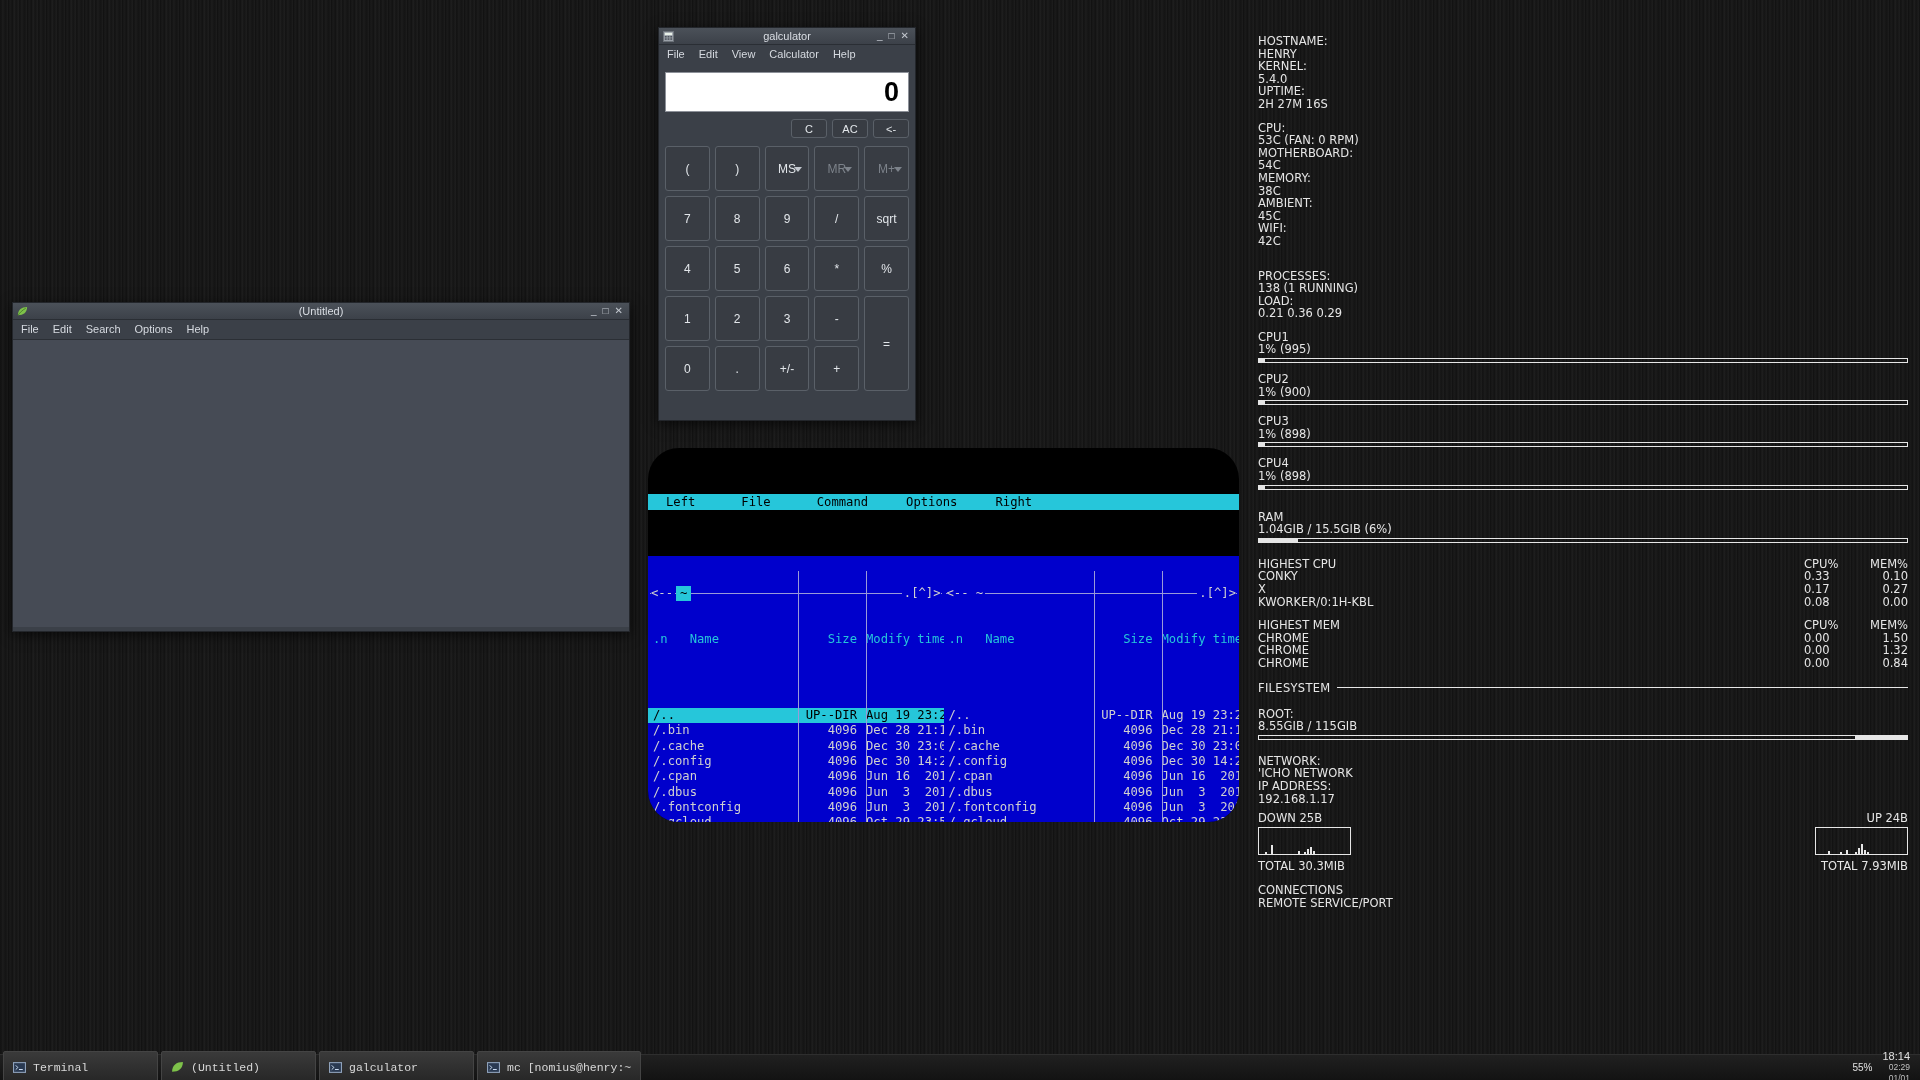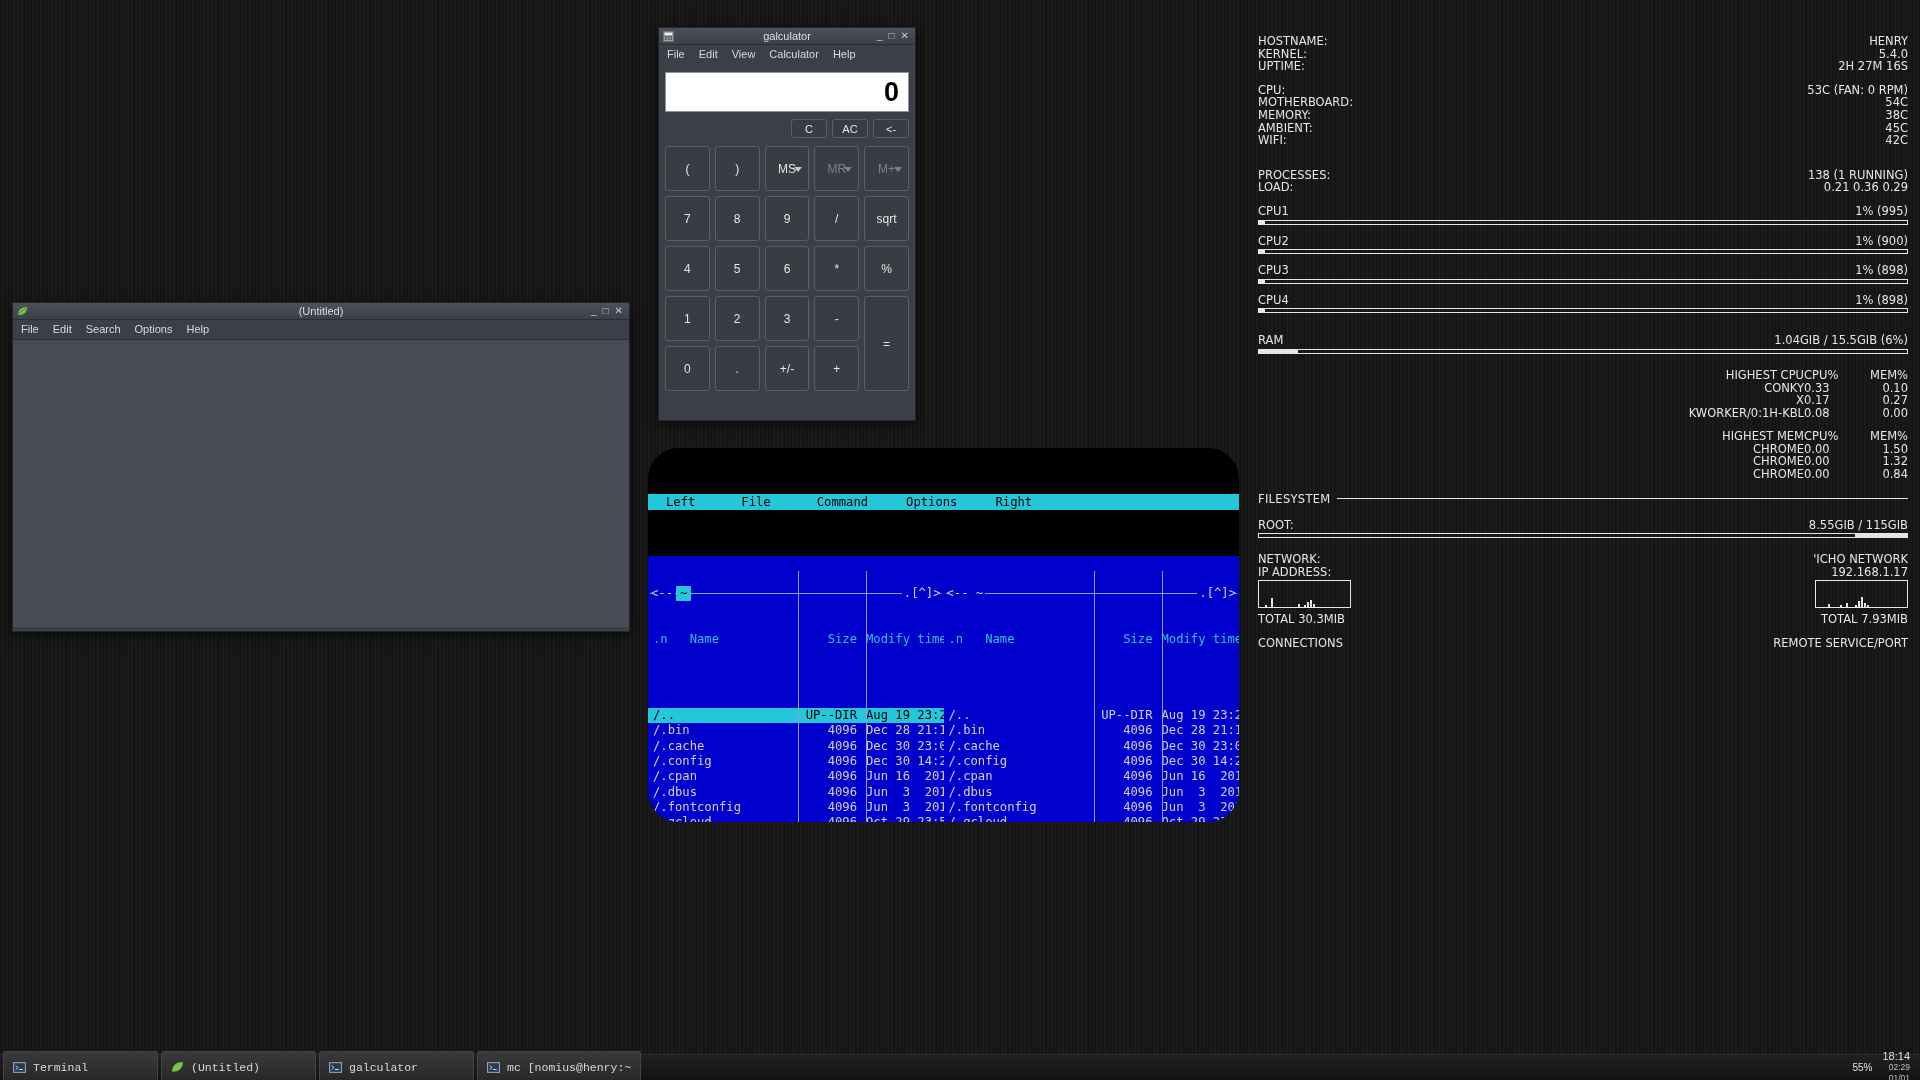--- a/index.html
+++ b/index.html
@@ -184,7 +184,7 @@
   .ck-head .rule { flex: 1 1 auto; height: 1px; background: #e6e6e6; }
   .ck-row {
     display: flex; justify-content: space-between;
-    line-height: 12.6px; white-space: nowrap;
+    line-height: 12.6px; white-space: nowrap; flex-direction: column;
   }
   .ck-spacer { height: 11px; }
   .ck-bar {

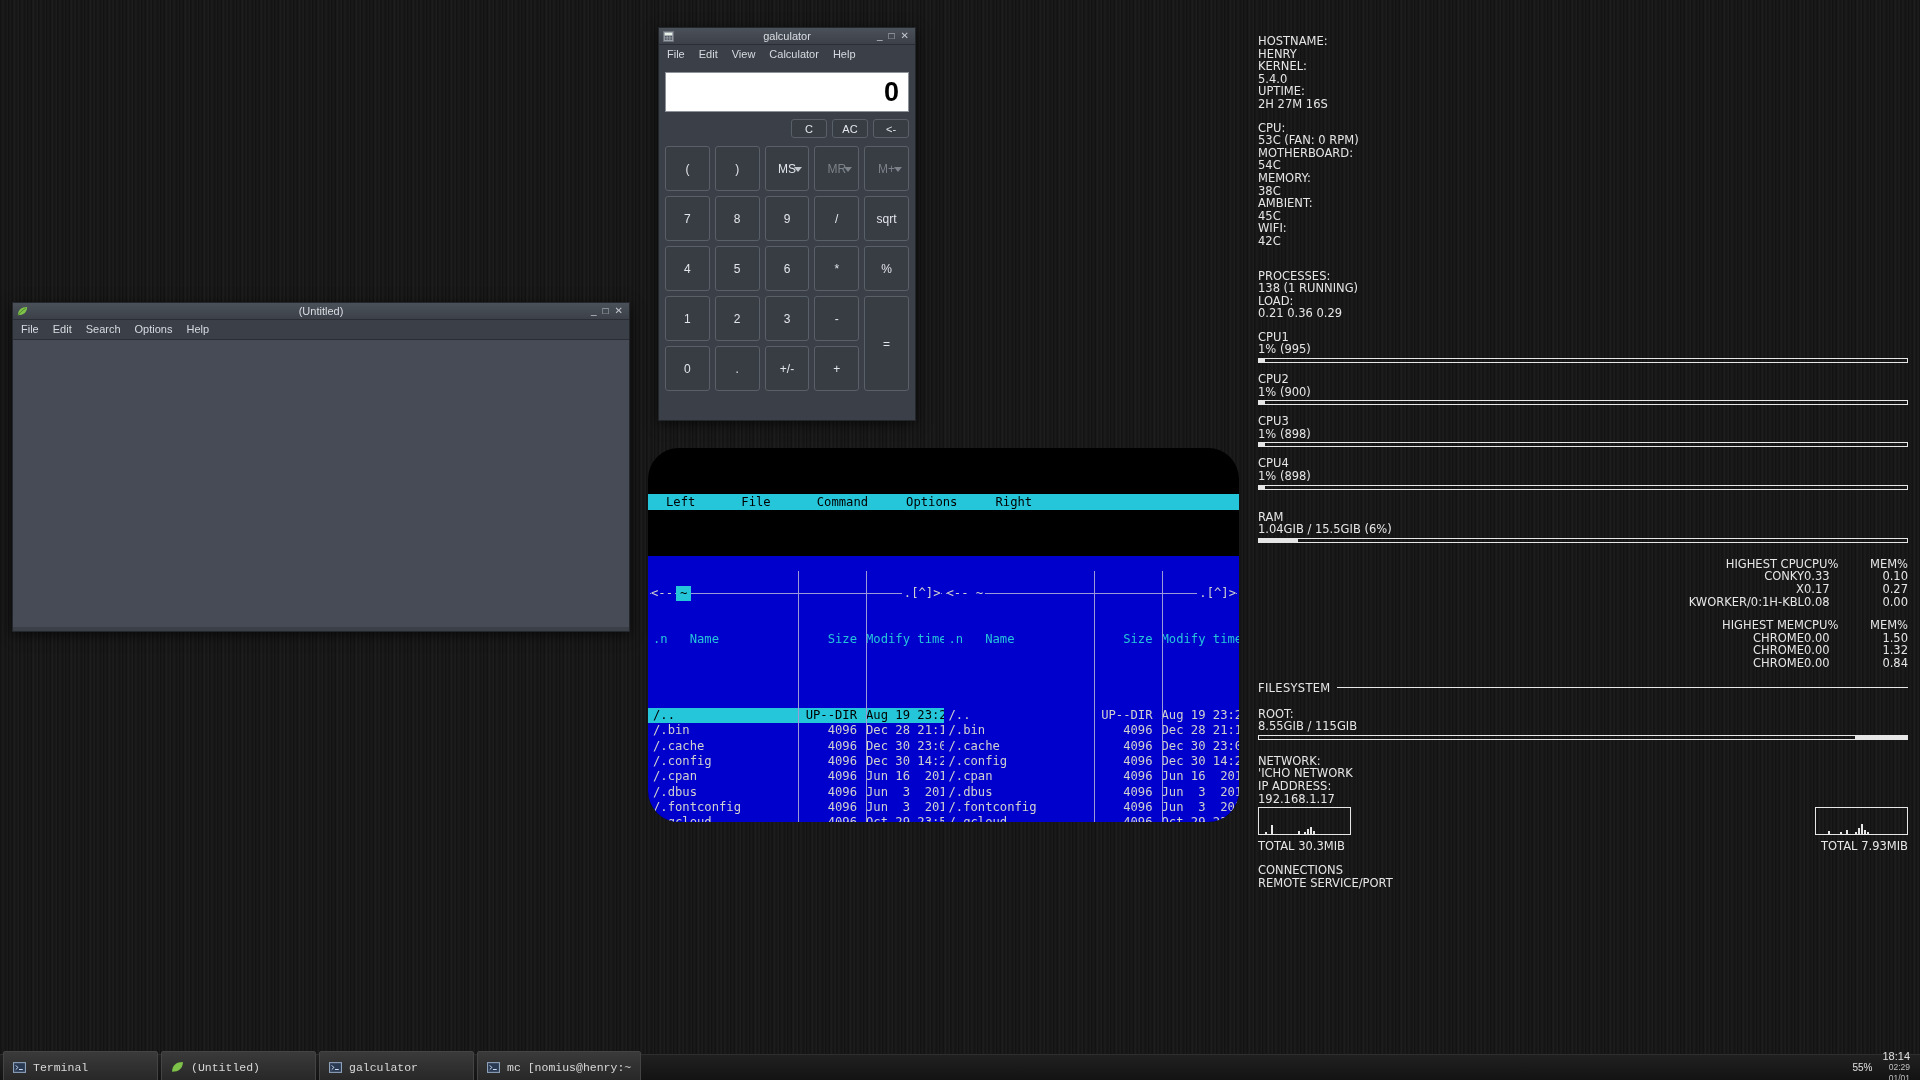--- a/index.html
+++ b/index.html
@@ -196,7 +196,7 @@
   .ck-proc {
     display: flex; line-height: 12.6px; white-space: nowrap;
   }
-  .ck-proc .pname { flex: 1 1 auto; text-align: right; }
+  .ck-proc .pname { flex: 1 1 auto; }
   .ck-proc .pc { flex: 0 0 52px; text-align: left; }
   .ck-proc .pm { flex: 0 0 52px; text-align: right; }
   .ck-net { display: flex; justify-content: space-between; margin-top: 6px; }

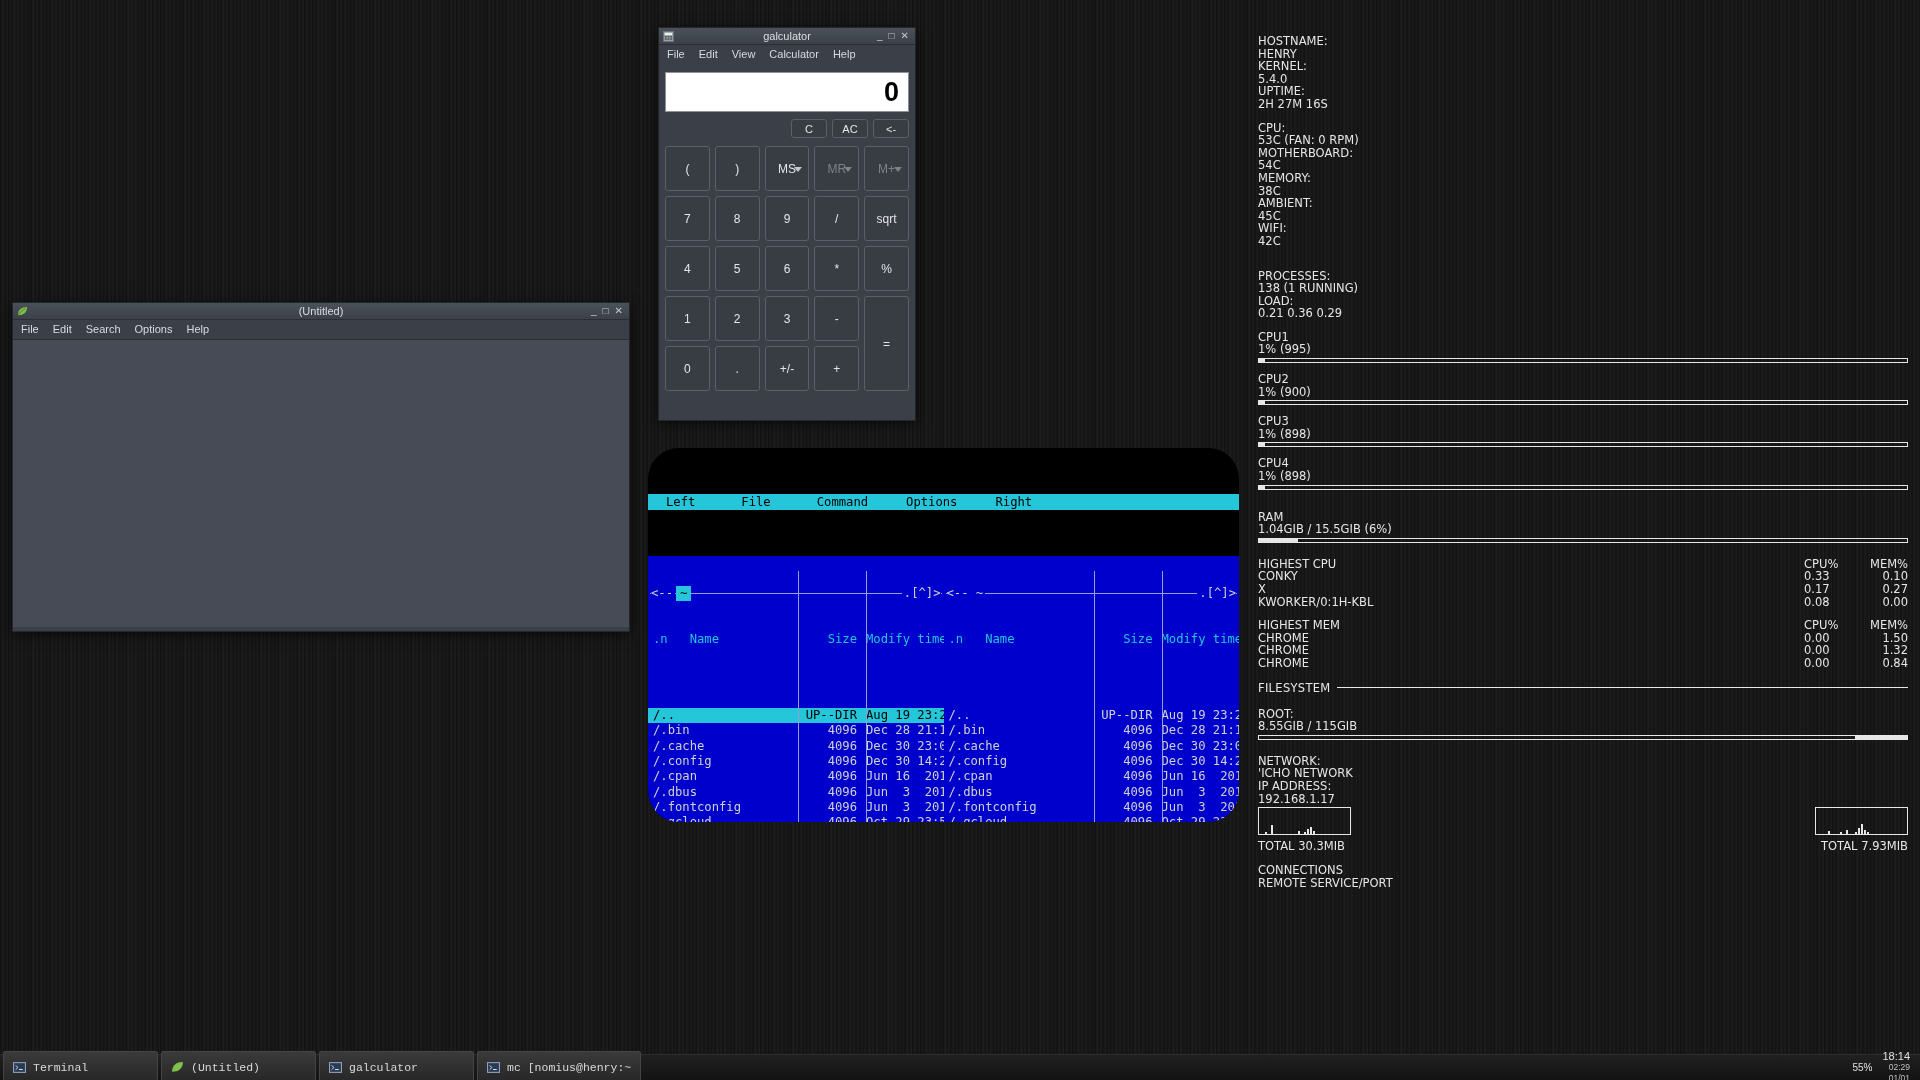--- a/index.html
+++ b/index.html
@@ -561,6 +561,10 @@
       </div>
     </div>
 
+  <div class="ck-net">
+    <span>DOWN 25B</span>
+    <span>UP 24B</span>
+  </div>
   <div class="ck-graphs">
     <div class="ck-graph" id="down-graph">
         <i style="left: 0px; height: 0px;"></i>

